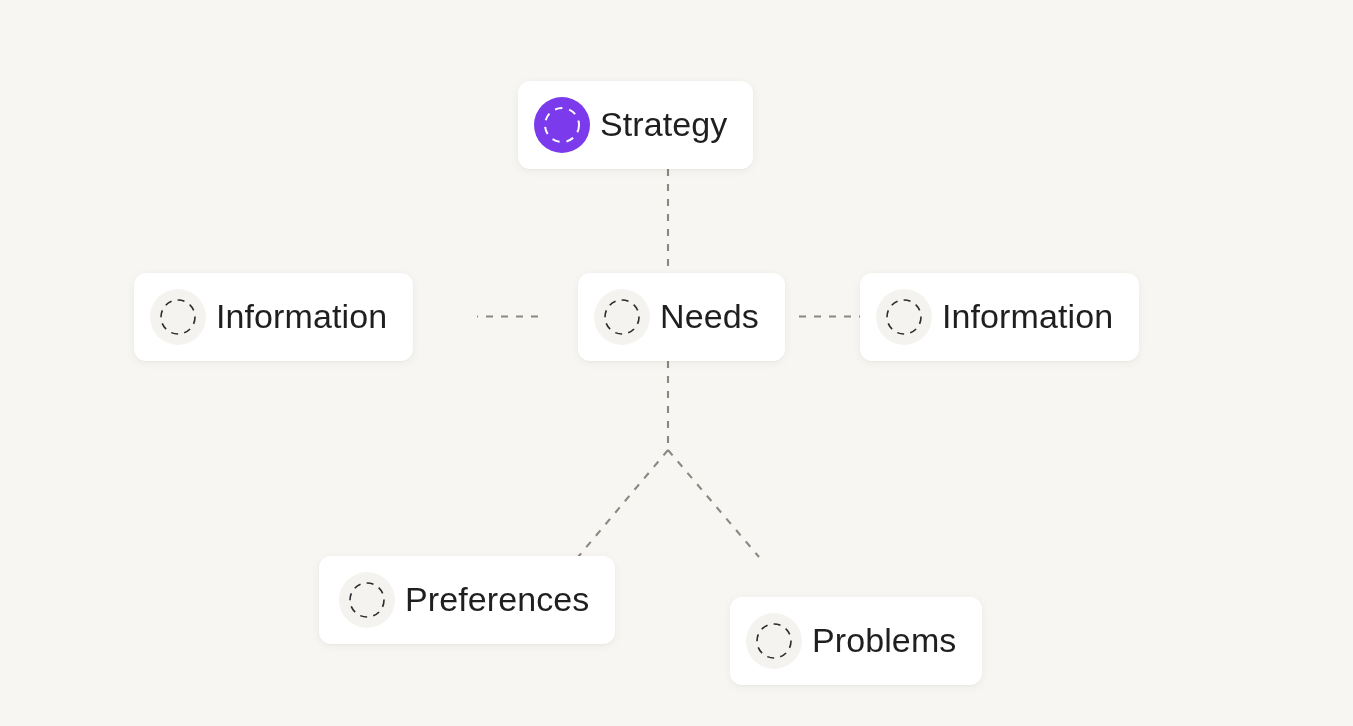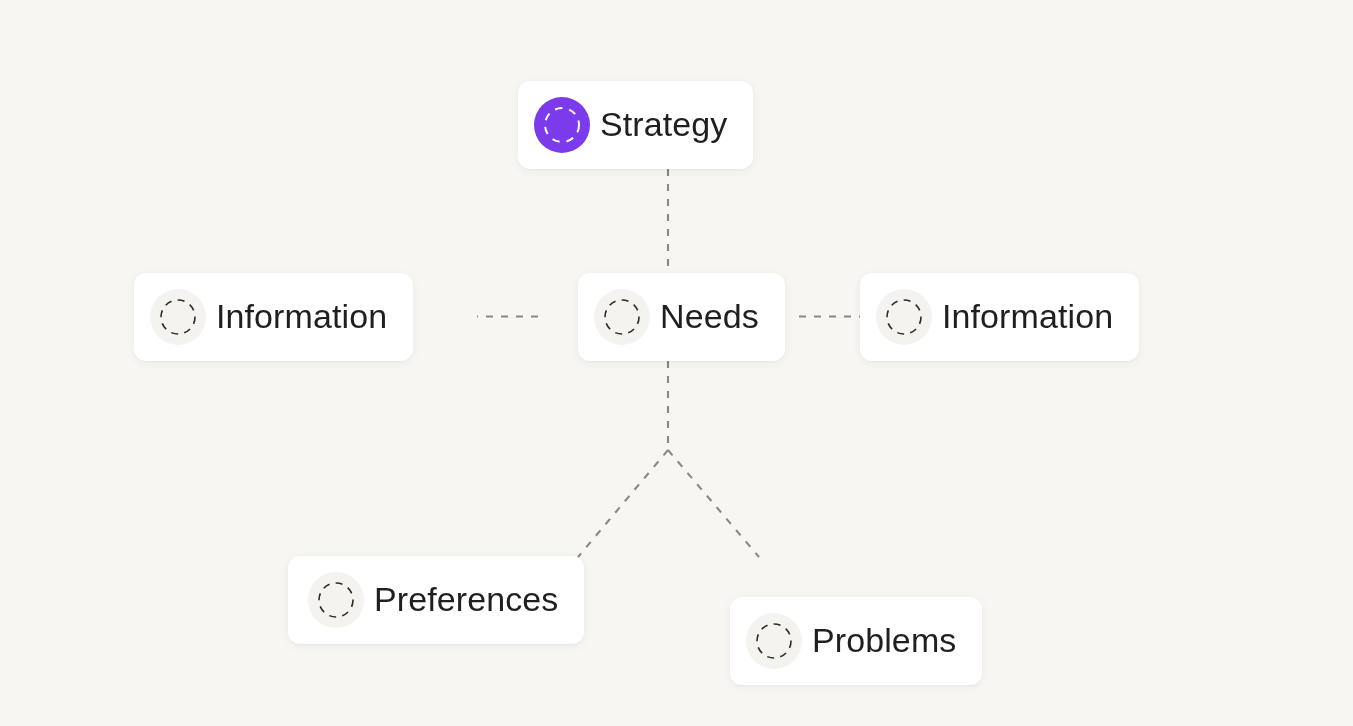--- a/index.html
+++ b/index.html
@@ -100,7 +100,7 @@
   #node-experience  { left: 134px;  top: 273px; }
   #node-needs       { left: 538px;  top: 273px; margin-left: 40px; }
   #node-information { left: 860px;  top: 273px; }
-  #node-preferences { left: 288px;  top: 556px; padding-left: 20px; }
+  #node-preferences { left: 319px;  top: 556px; padding-left: 20px; }
   #node-problems    { left: 730px;  top: 556px; margin-top: 41px; }
 </style>
 </head>

